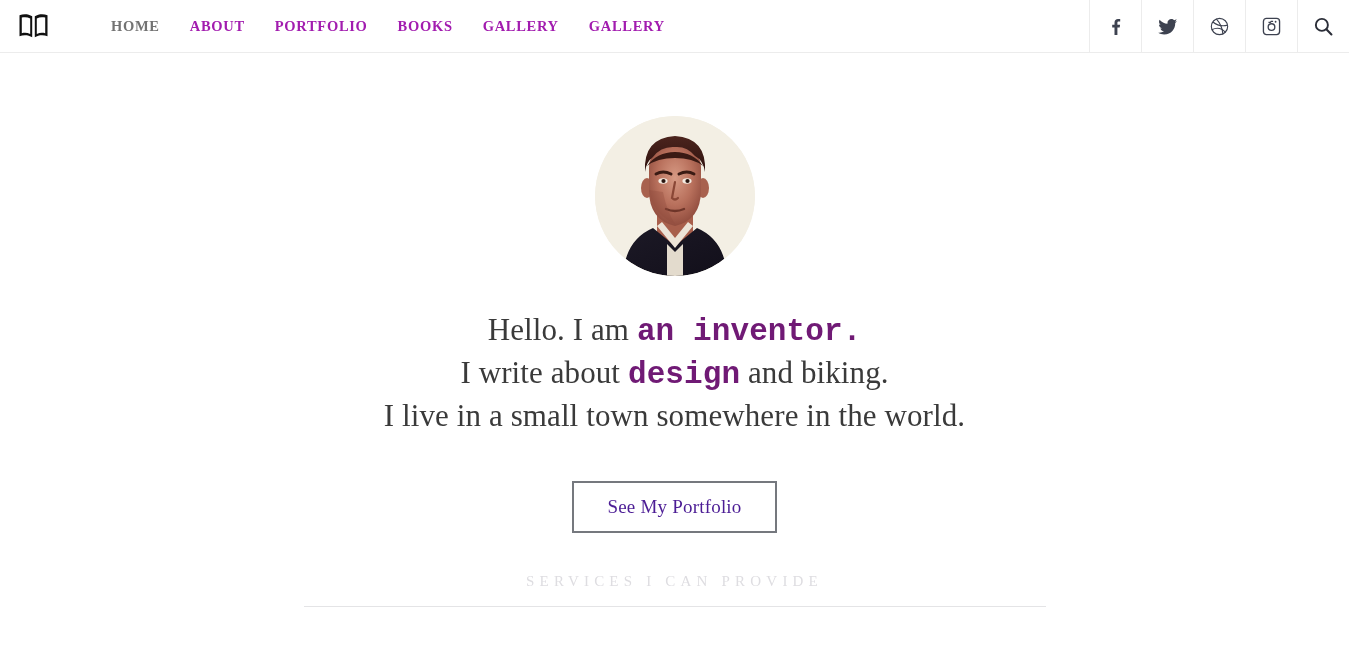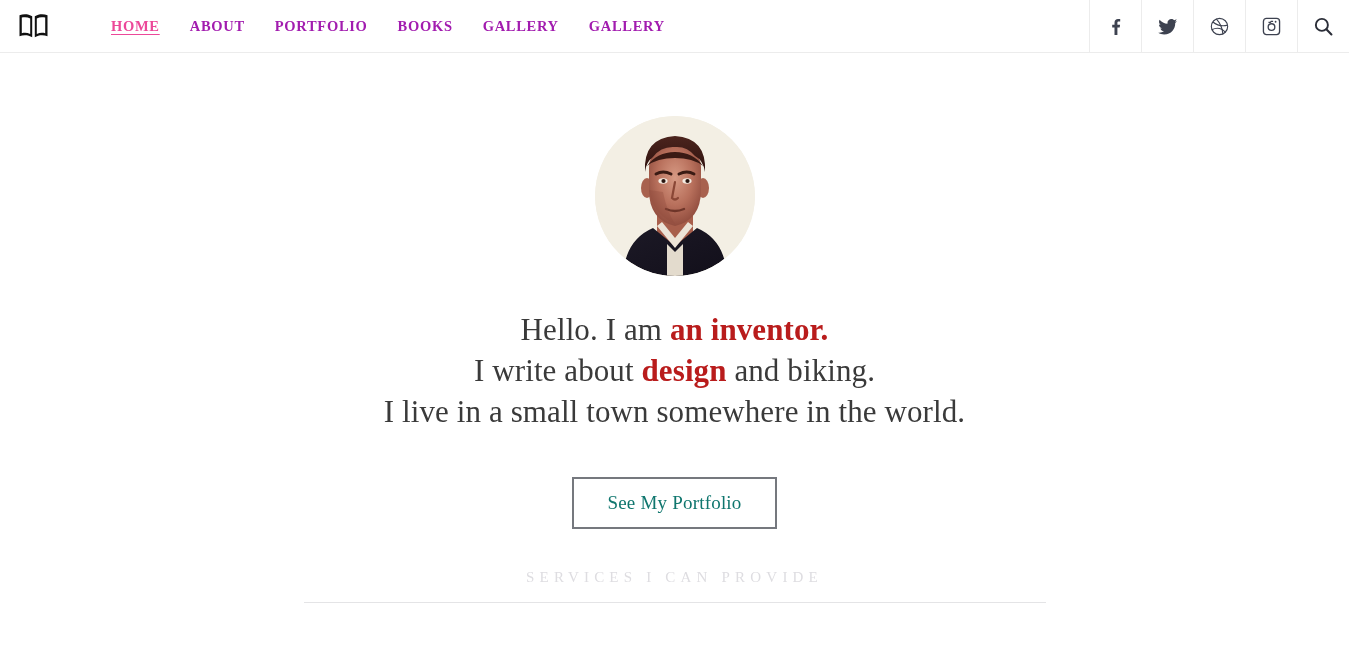--- a/index.html
+++ b/index.html
@@ -51,9 +51,8 @@
     white-space: nowrap;
   }
   .nav-link.is-active {
-    text-decoration: underline;
     text-underline-offset: 3px;
-    color: #ec4899;
+    color: #737373;
   }
 
   .social-bar {

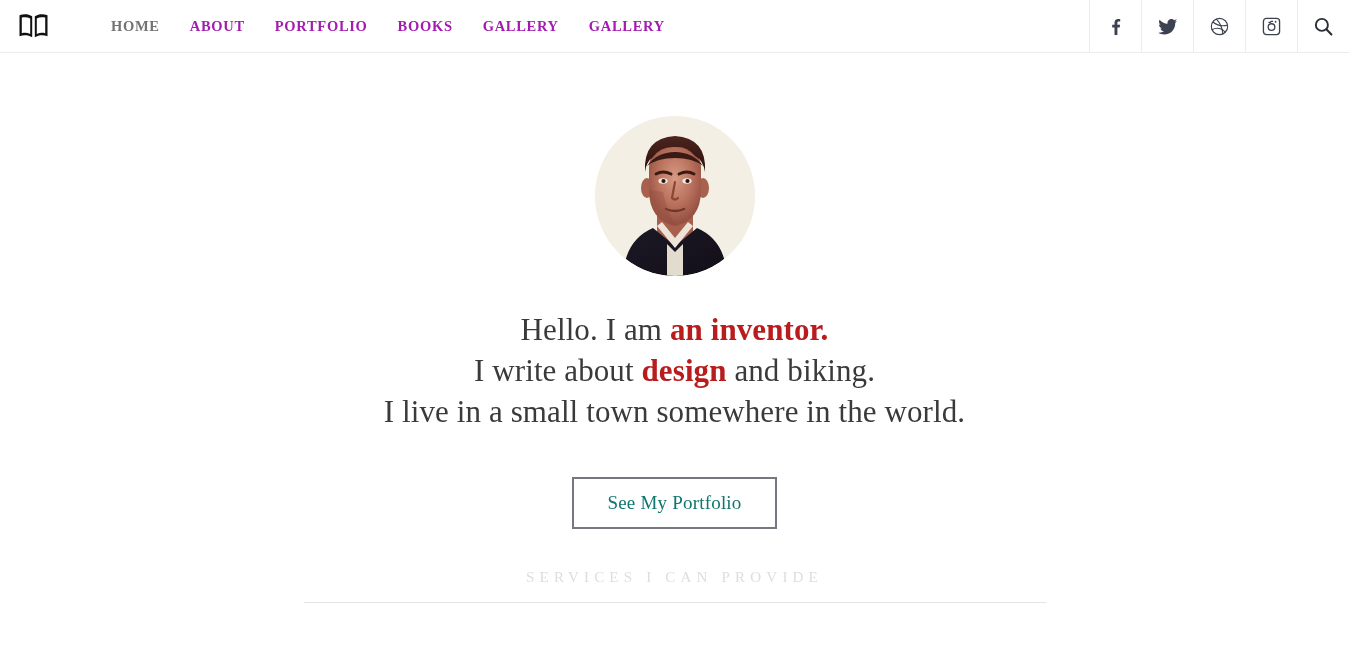--- a/index.html
+++ b/index.html
@@ -97,7 +97,7 @@
     font-family: "Liberation Serif", "DejaVu Serif", serif;
     letter-spacing: 0.1px;
   }
-  .hero-text .em { font-weight: 700; color: #b91c1c; }
+  .hero-text .em { font-weight: 700; color: #701a75; font-family: Liberation Mono, monospace; }
   .hero-line { display: block; }
 
   .cta-wrap { margin-top: 45px; }

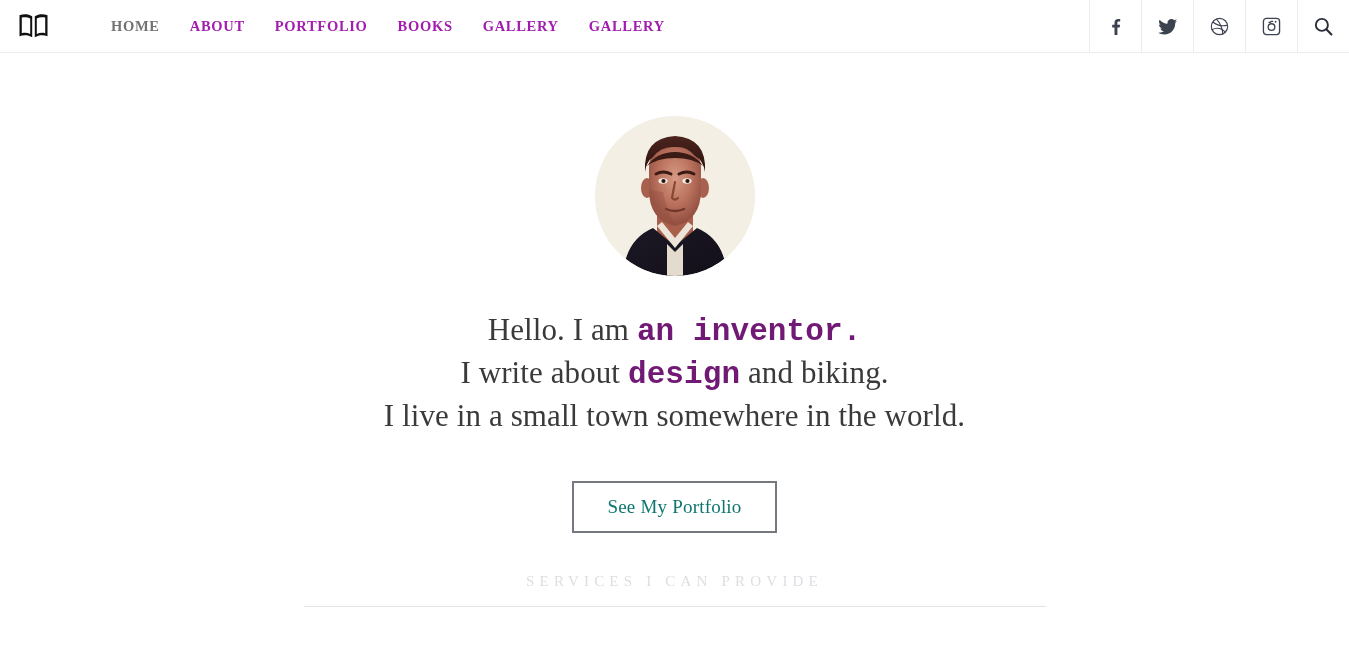--- a/index.html
+++ b/index.html
@@ -105,7 +105,7 @@
     display: inline-block;
     font-family: "Liberation Serif", "DejaVu Serif", serif;
     font-size: 19px;
-    color: #0f766e;
+    color: #4c1d95;
     background: transparent;
     border: 2px solid #75787e;
     padding: 14px 33px 15px 33px;

